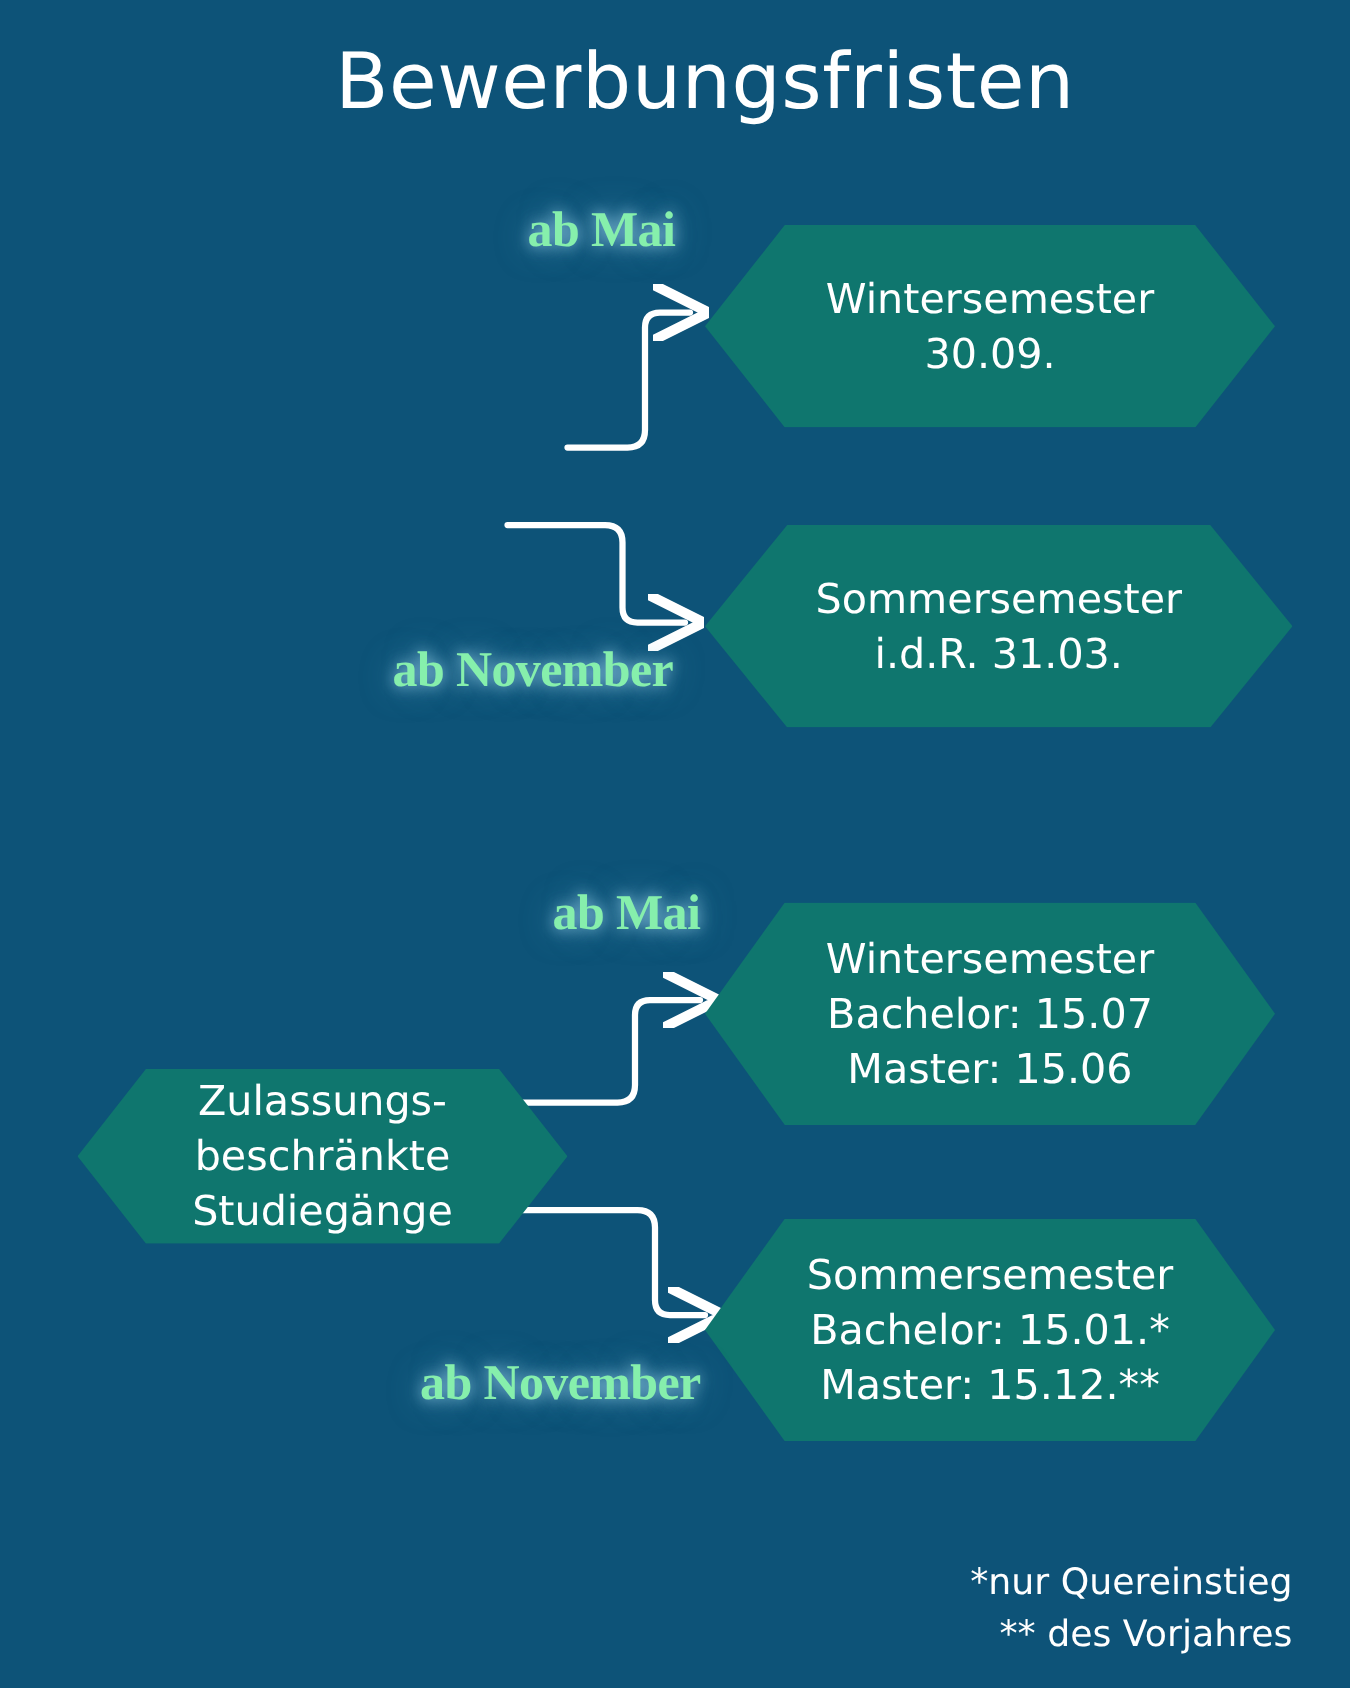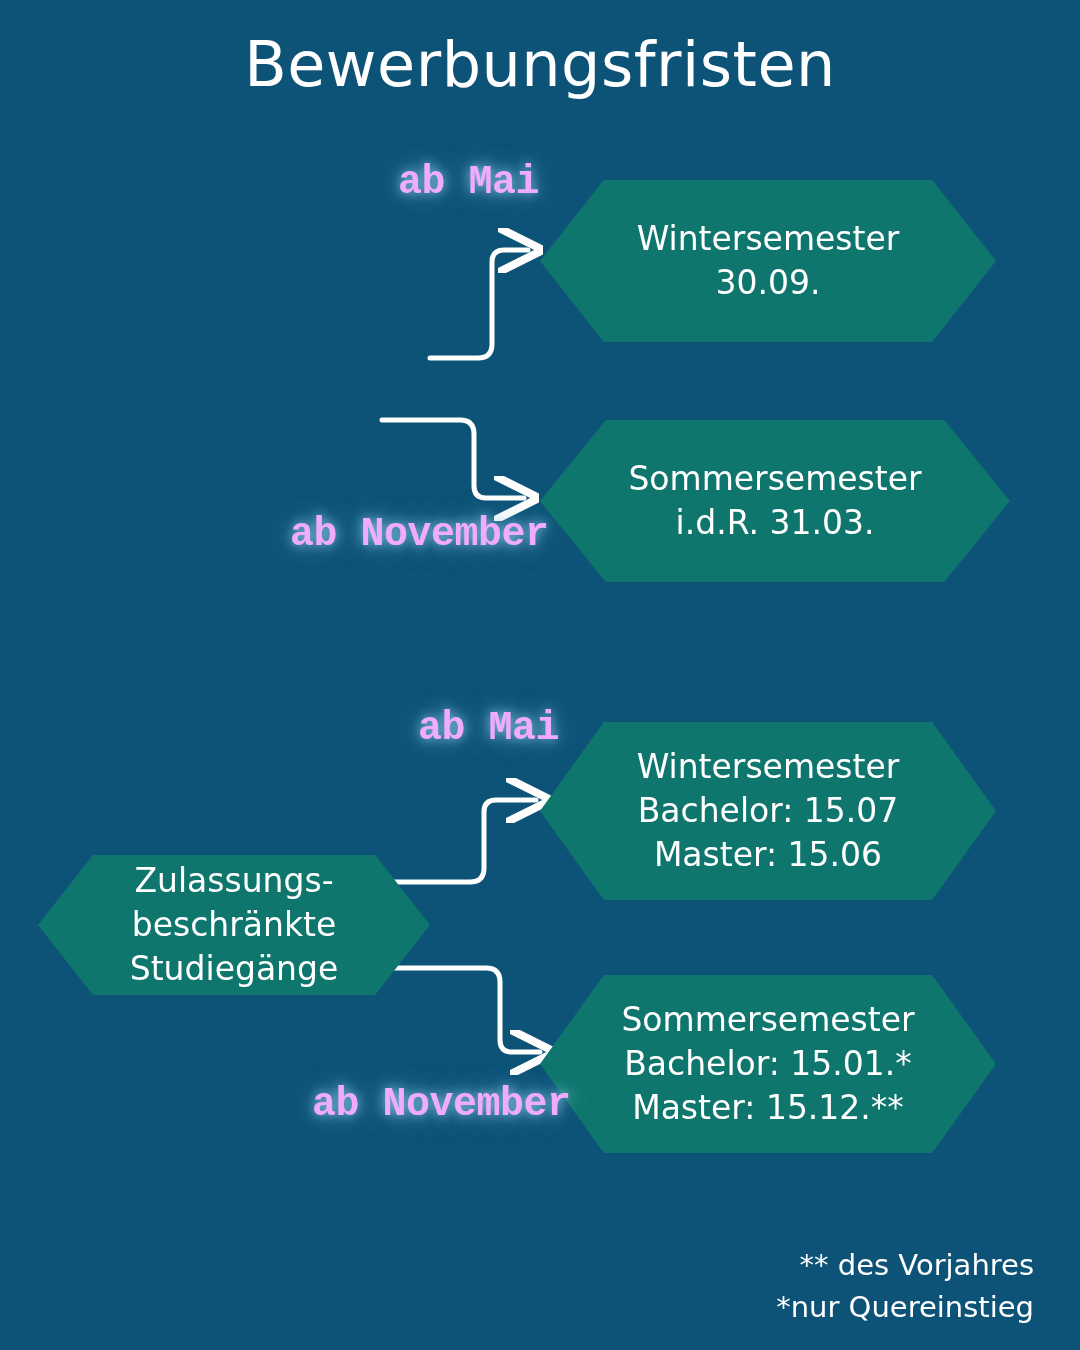--- a/index.html
+++ b/index.html
@@ -19,6 +19,7 @@
   #canvas {
     position: absolute;
     inset: 0;
+    margin-left: 24px;
   }
 
   .title {

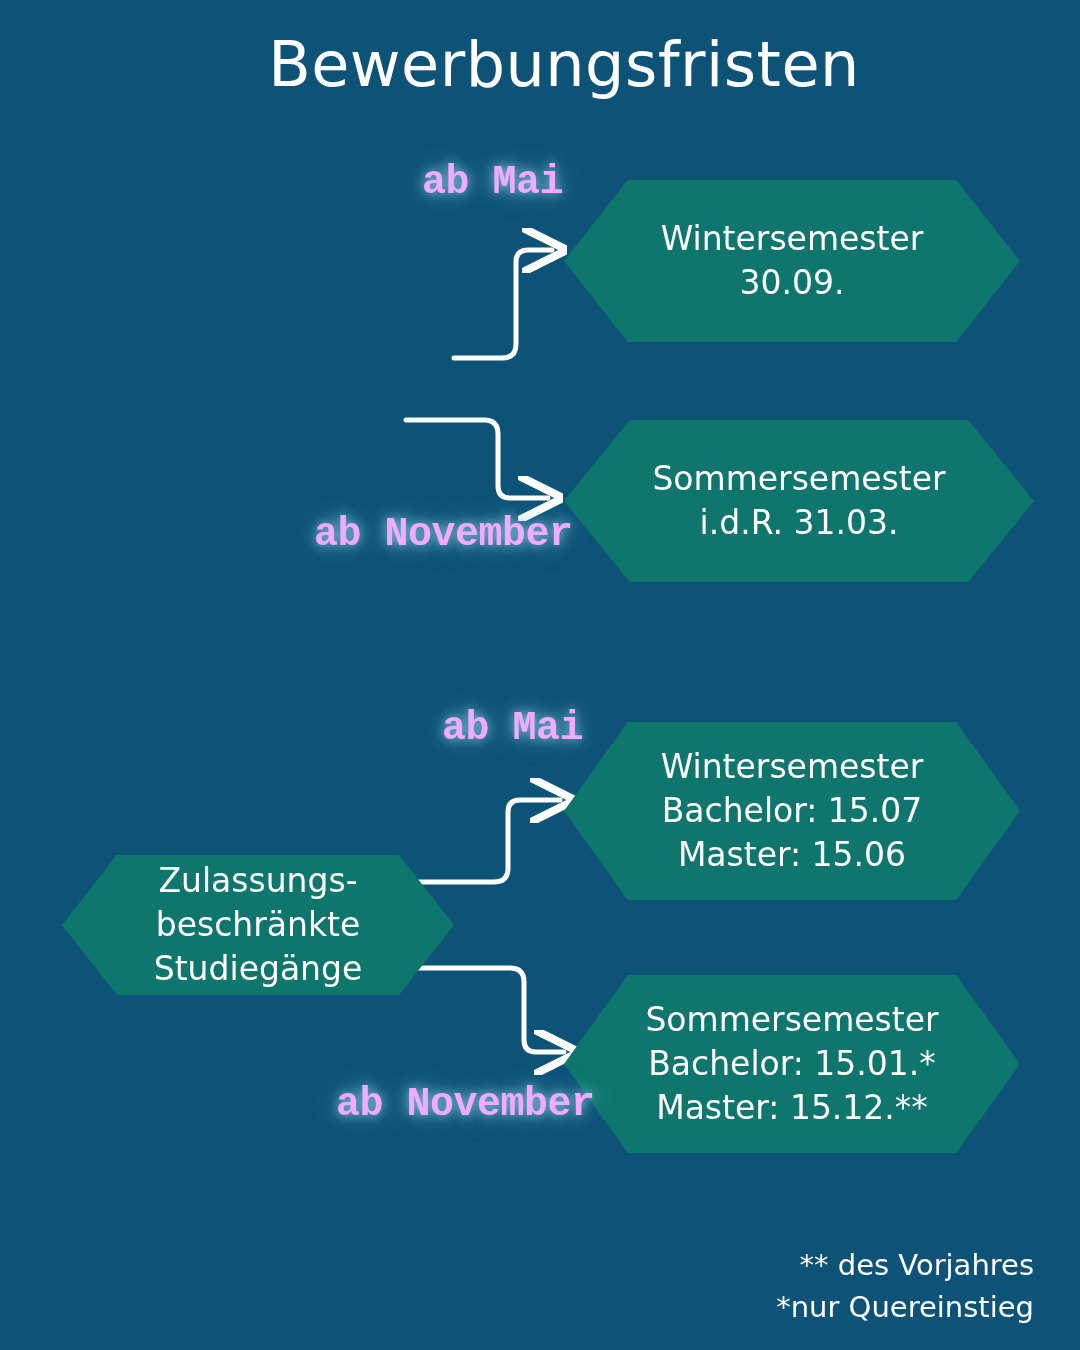--- a/index.html
+++ b/index.html
@@ -97,10 +97,10 @@
   
   .chip {
     position: absolute;
-    font-family: Liberation Mono, monospace;
+    font-family: Liberation Serif, serif;
     font-size: 40px;
     font-weight: 700;
-    color: #f0abfc;
+    color: #86efac;
     letter-spacing: -0.5px;
     text-shadow: 0 0 12px rgba(160, 215, 240, 0.85),
                  0 0 26px rgba(120, 195, 230, 0.55);

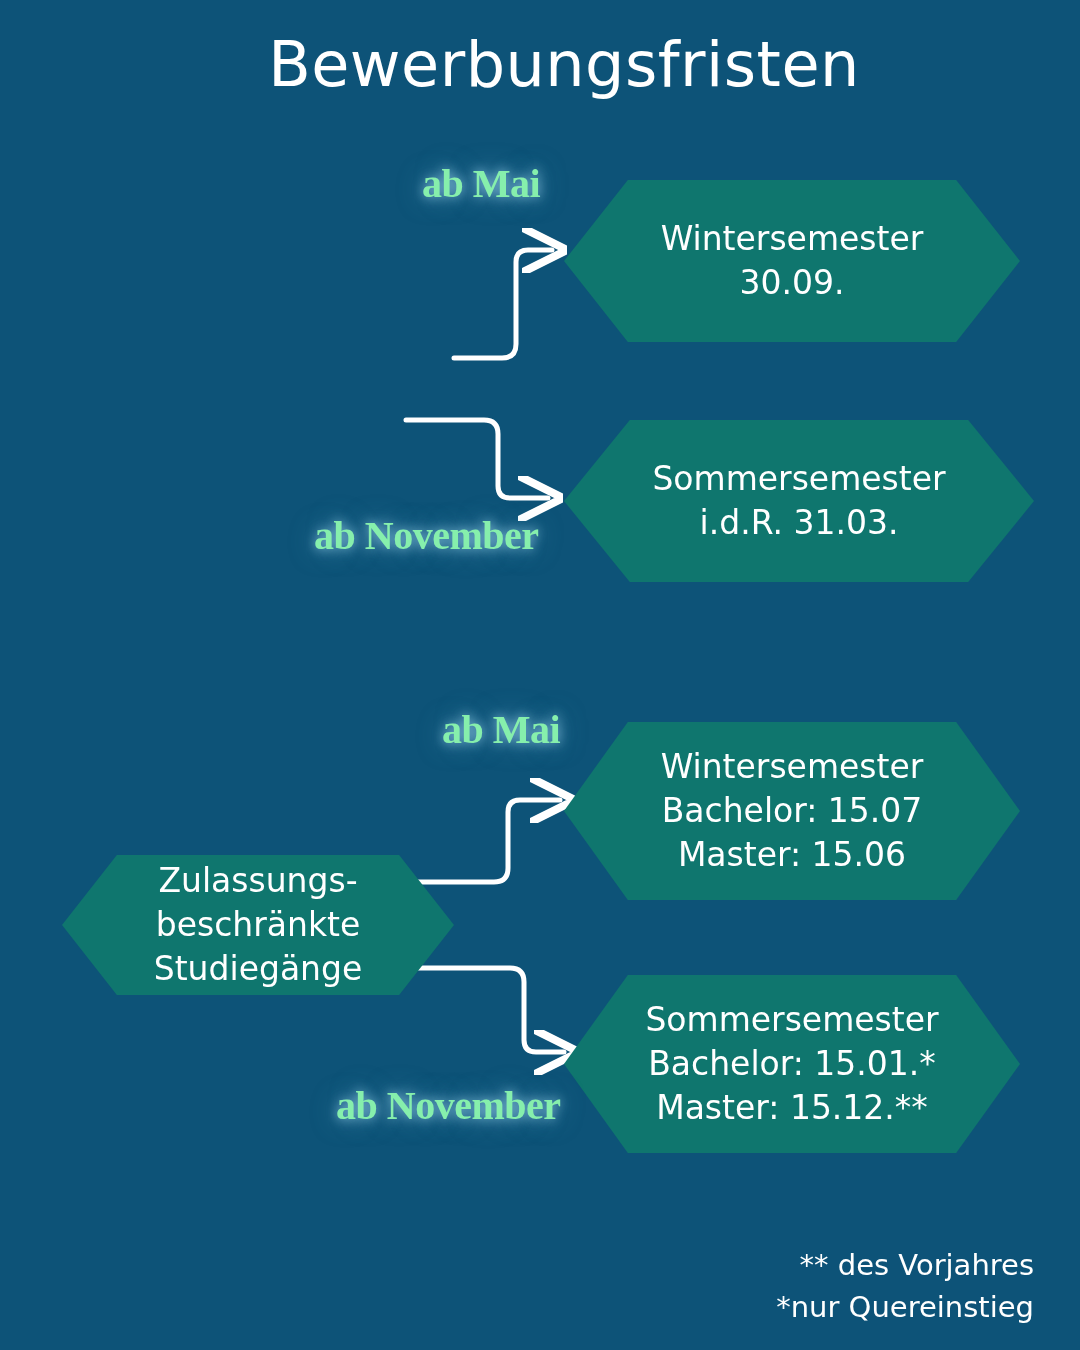--- a/index.html
+++ b/index.html
@@ -188,8 +188,8 @@
   <div class="chip" id="chip-nov-2">ab November</div>
 
   <div class="footnotes">
+    <div>*nur Quereinstieg</div>
     <div>** des Vorjahres</div>
-    <div>*nur Quereinstieg</div>
   </div>
 
 </div>

